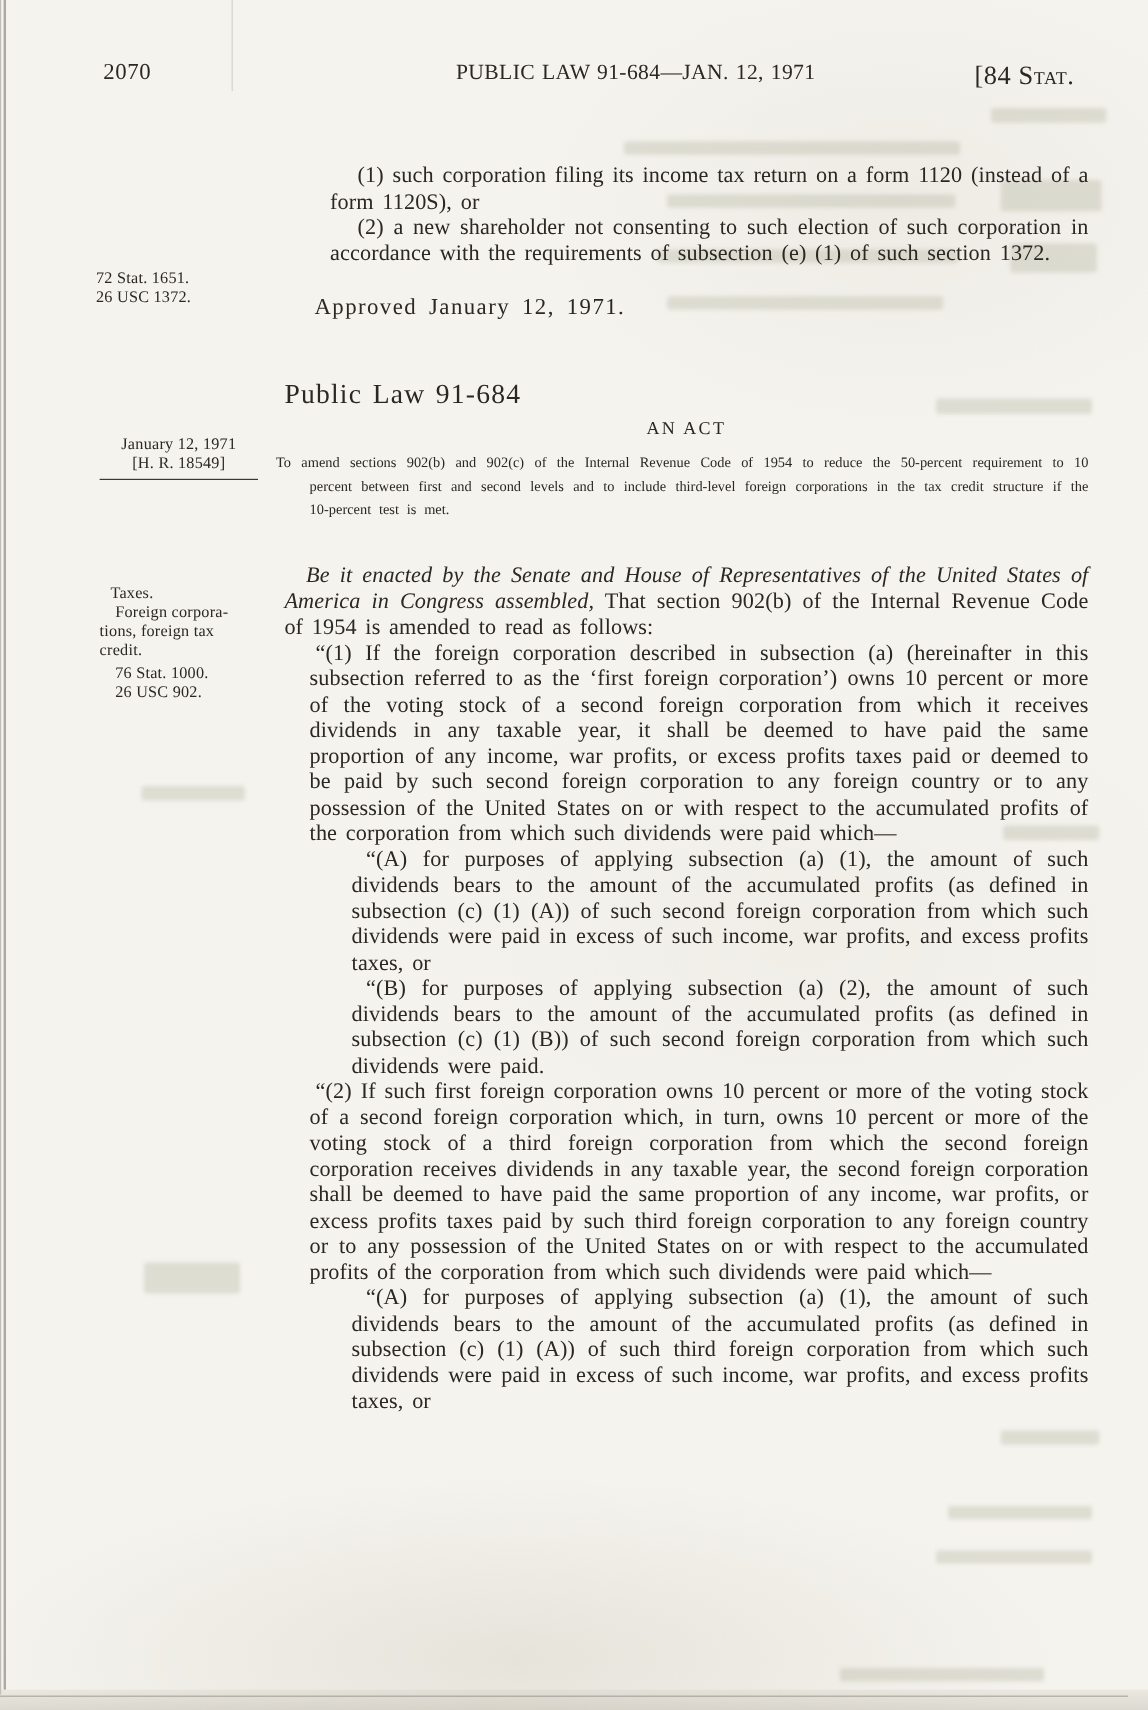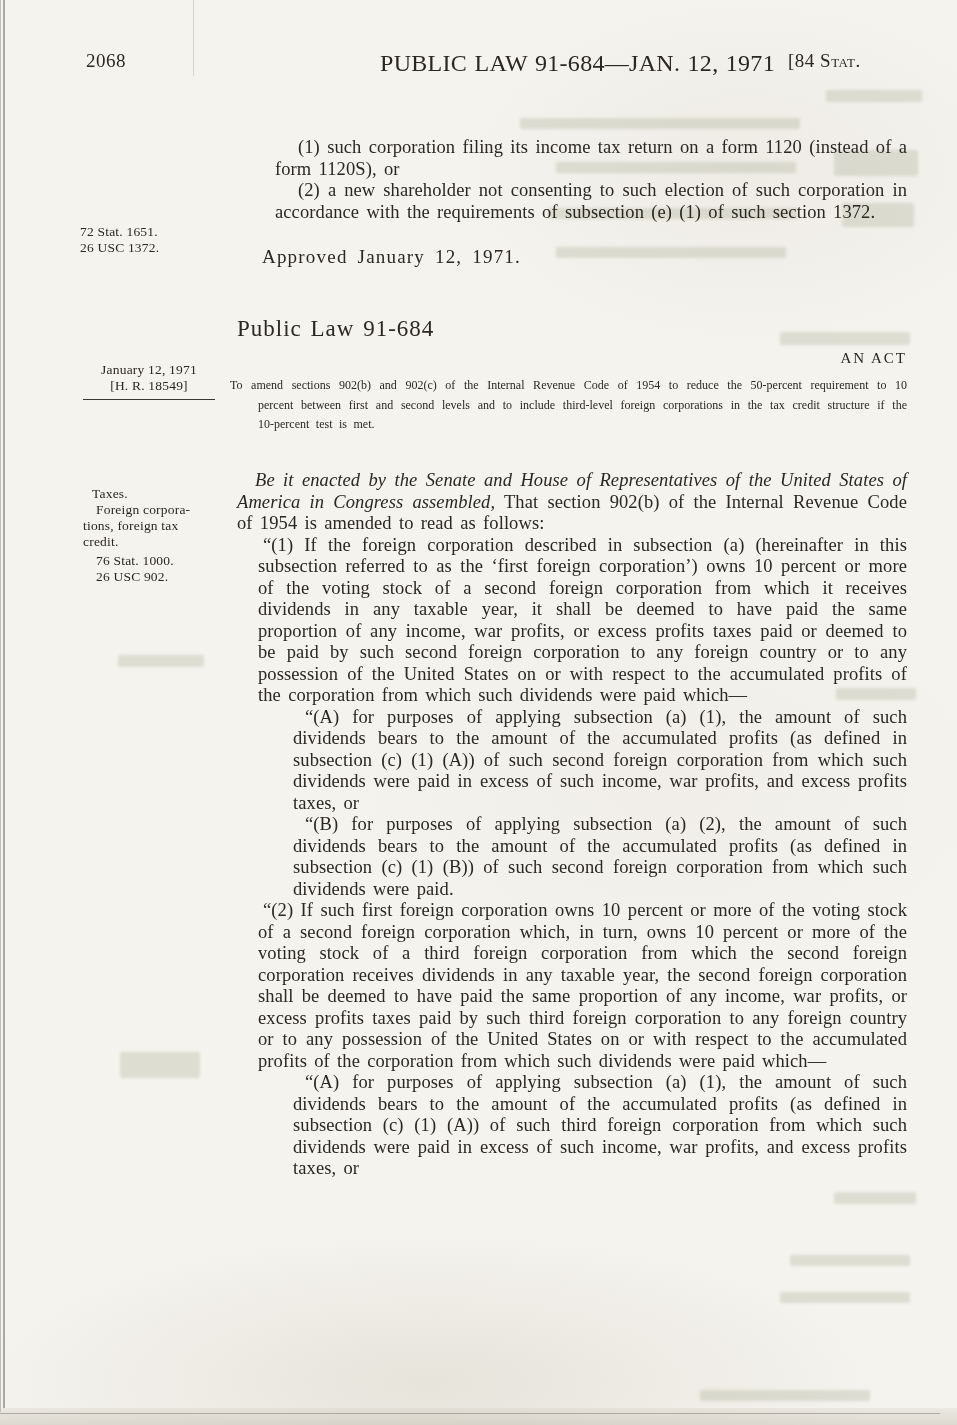--- a/index.html
+++ b/index.html
@@ -83,7 +83,7 @@
   <div class="art" style="left:780px;top:1292px;width:130px;height:11px;"></div>
   <div class="art" style="left:700px;top:1390px;width:170px;height:11px;"></div>
 
-  <div class="abs pagenum">2068</div>
+  <div class="abs pagenum">2070</div>
   <div class="abs headtitle">PUBLIC LAW 91-684—JAN. 12, 1971</div>
   <div class="abs headstat">[84 Stat.</div>
 

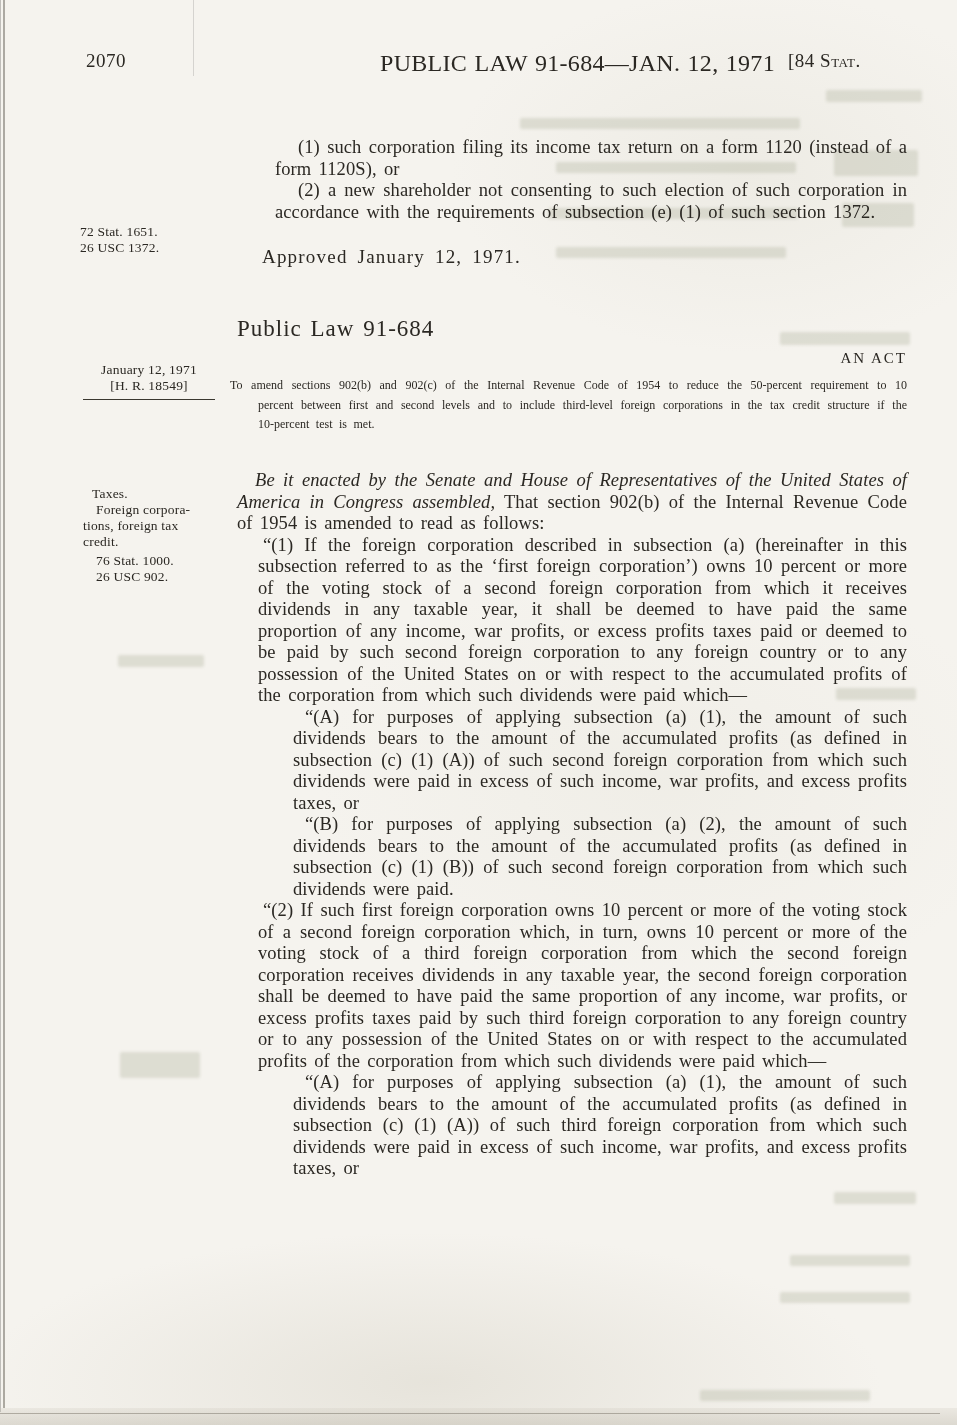--- a/index.html
+++ b/index.html
@@ -18,7 +18,7 @@
   .abs{position:absolute;}
   
   .pagenum{left:86px;top:50px;font-size:19px;letter-spacing:.5px;}
-  .headtitle{left:380px;top:50px;font-size:24px;letter-spacing:.3px;word-spacing:1px;}
+  .headtitle{left:380px;top:50px;font-size:18px;letter-spacing:.3px;word-spacing:1px;}
   .headstat{left:788px;top:50px;font-size:19px;font-variant:small-caps;letter-spacing:.5px;}
   
   .col{left:237px;width:670px;}

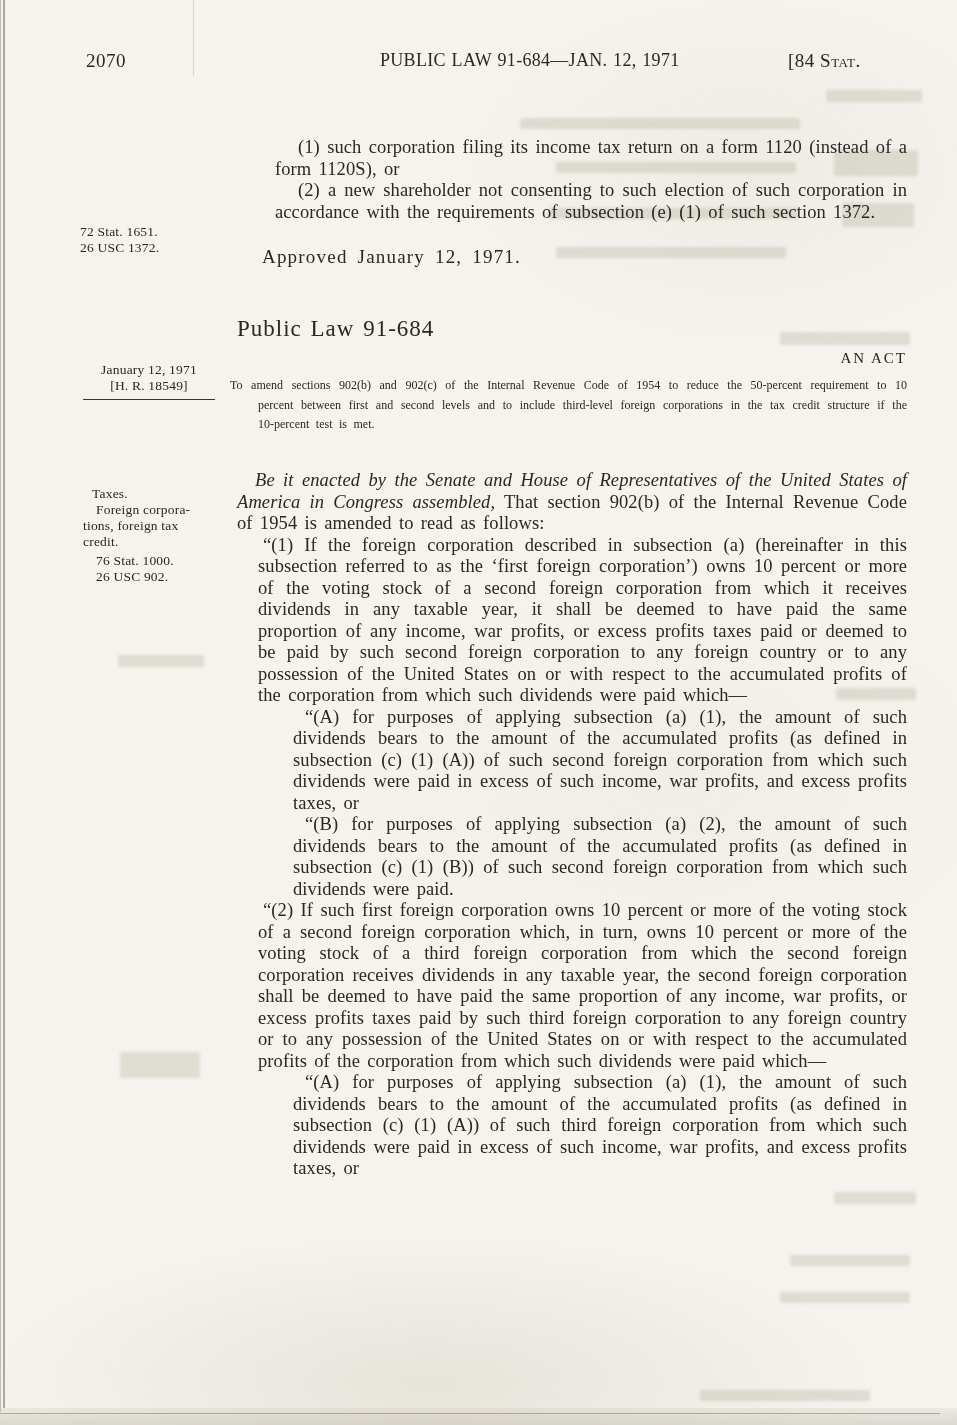--- a/index.html
+++ b/index.html
@@ -19,7 +19,7 @@
   
   .pagenum{left:86px;top:50px;font-size:19px;letter-spacing:.5px;}
   .headtitle{left:380px;top:50px;font-size:18px;letter-spacing:.3px;word-spacing:1px;}
-  .headstat{left:788px;top:50px;font-size:19px;font-variant:small-caps;letter-spacing:.5px;}
+  .headstat{left:812px;top:50px;font-size:22px;font-variant:small-caps;letter-spacing:.5px;}
   
   .col{left:237px;width:670px;}
   p{margin:0;padding:0;}

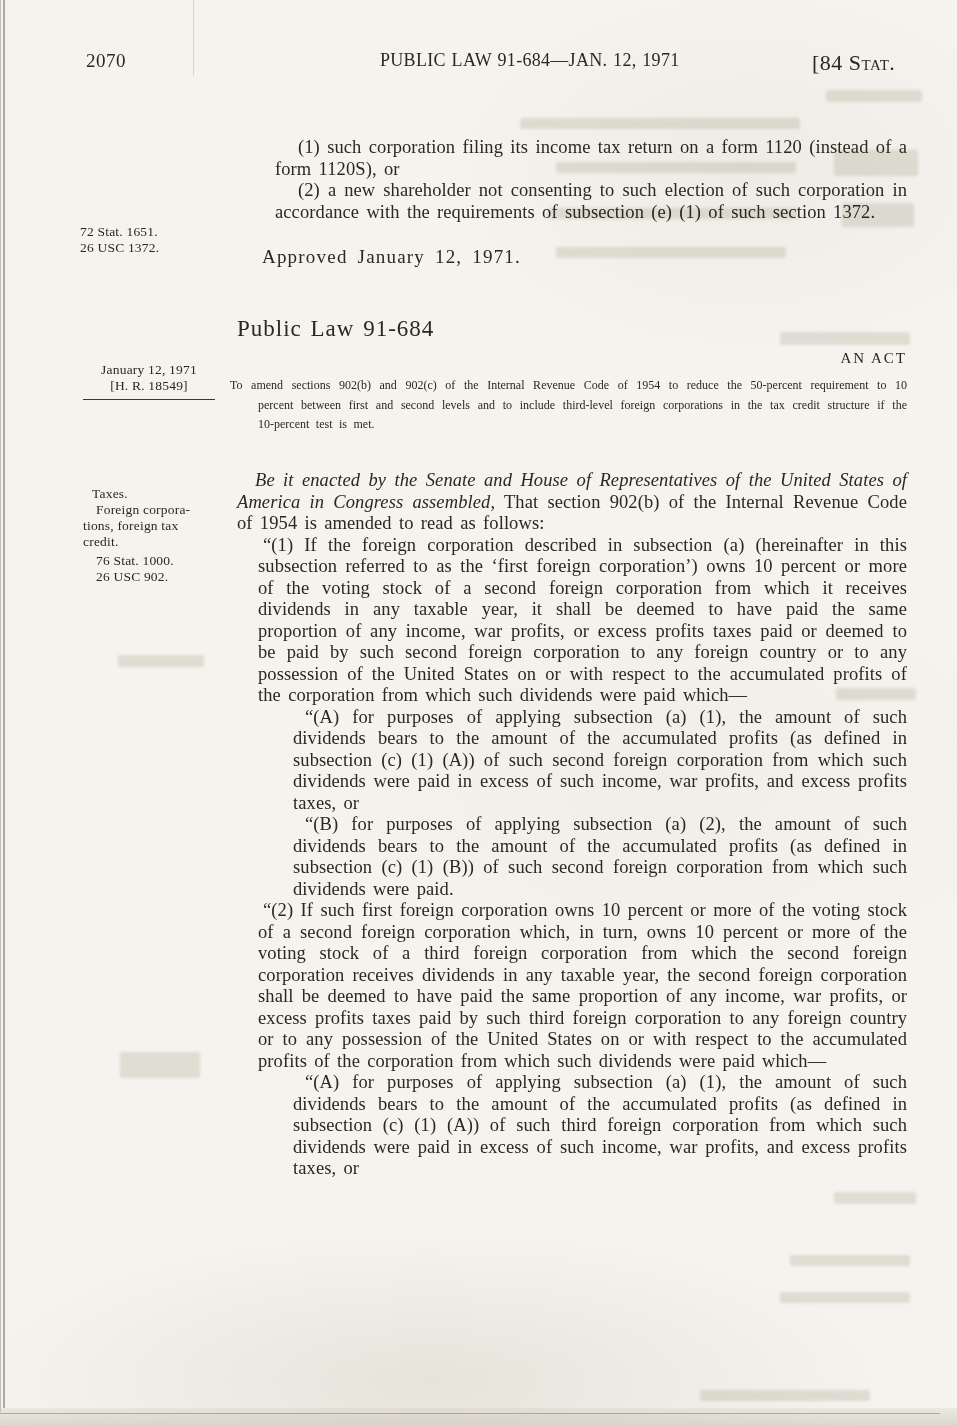--- a/index.html
+++ b/index.html
@@ -29,7 +29,7 @@
   .item{padding-left:38px;text-indent:23px;}
   .approved{top:246px;font-size:19px;letter-spacing:1.2px;word-spacing:4px;padding-left:25px;}
   .pl-title{top:316px;font-size:23px;letter-spacing:1px;word-spacing:2px;}
-  .an-act{top:350px;text-align:right;font-size:15px;letter-spacing:2px;width:670px;}
+  .an-act{top:350px;text-align:center;font-size:15px;letter-spacing:2px;width:670px;}
   .description{top:376px;font-size:12px;line-height:19.5px;text-align:justify;word-spacing:3.5px;width:677px;margin-left:-7px;}
   .description p{padding-left:28px;text-indent:-28px;}
   .mainbody{top:470px;}

